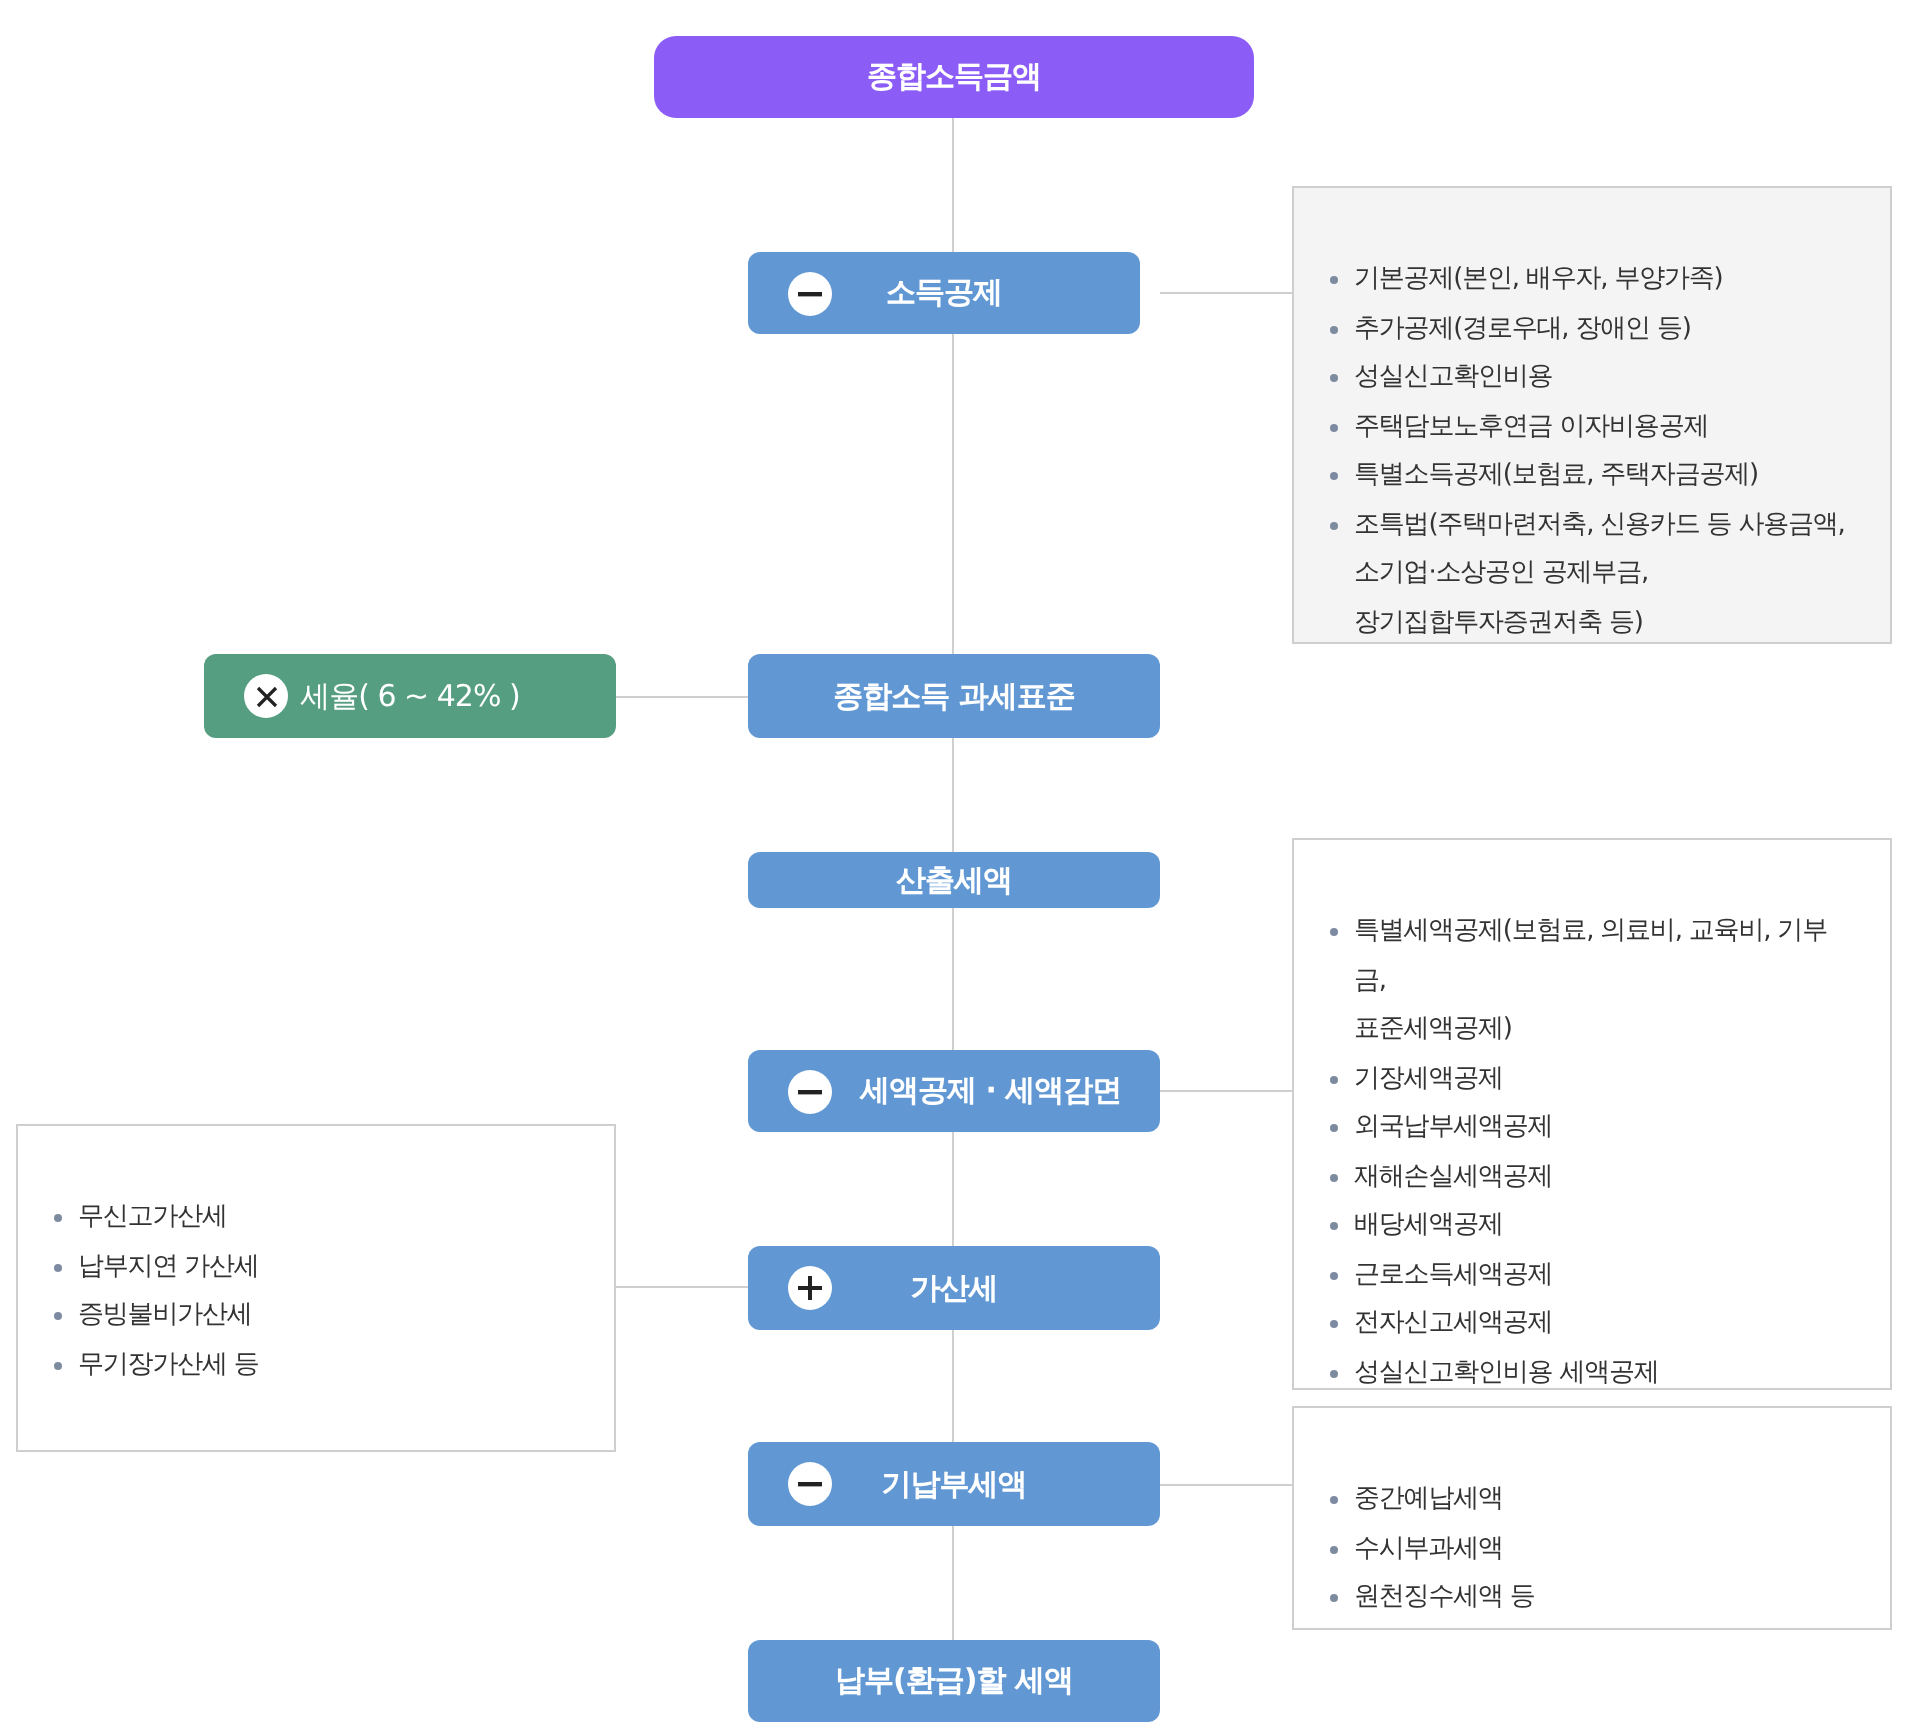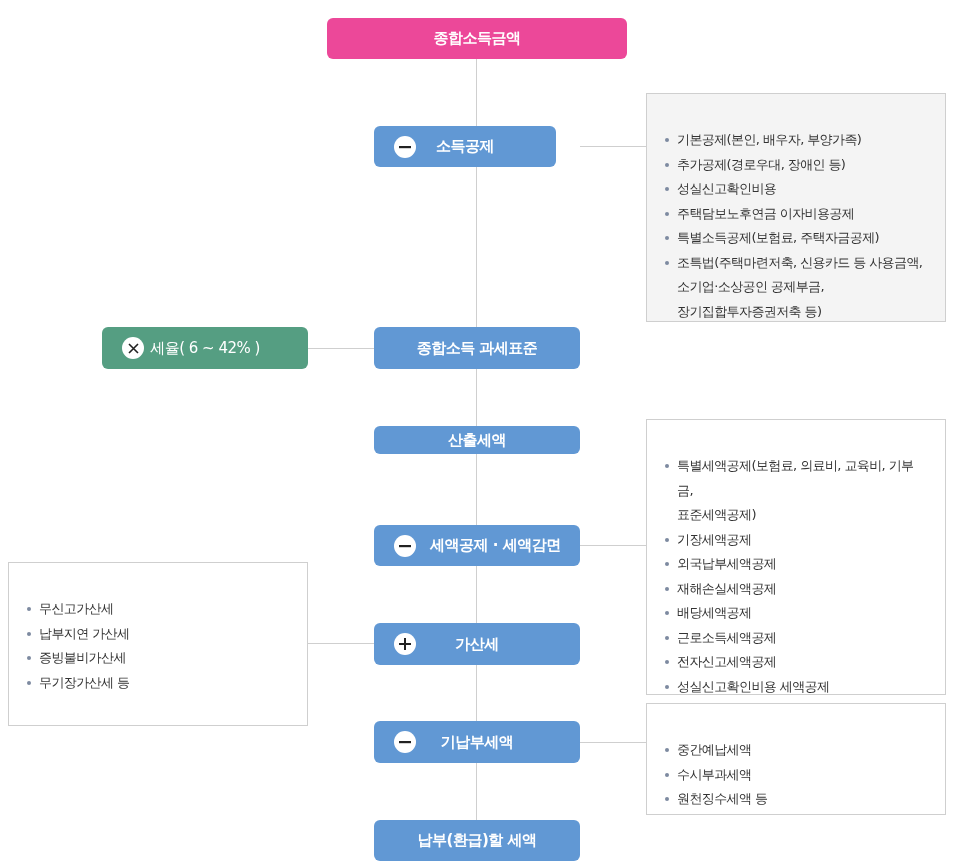--- a/index.html
+++ b/index.html
@@ -9,7 +9,7 @@
   .node { position: absolute; box-sizing: border-box; border-radius: 6px;
           color: #ffffff; font-size: 15px; font-weight: bold;
           display: flex; align-items: center; justify-content: center; letter-spacing: -0.5px; }
-  .node.dark { background: #ec4899; }
+  .node.dark { background: #8b5cf6; border-radius: 11px; }
   .node.blue { background: #6198d4; }
   .node.green { background: #559e82; }
   .node .sym { position: absolute; left: 20px; top: 50%; margin-top: -11px;

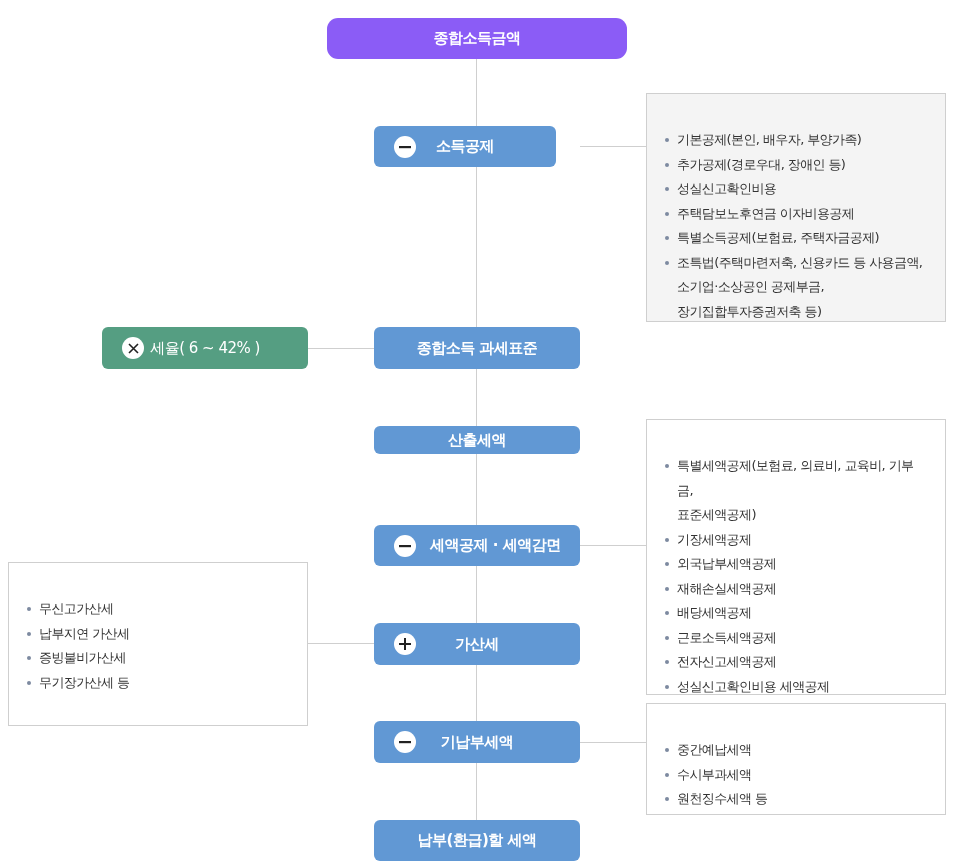--- a/index.html
+++ b/index.html
@@ -39,7 +39,7 @@
   <span>종합소득금액</span>
 </div>
 
-<div class="node blue" style="left:374px; top:126px; width:182px; height:41px;">
+<div class="node blue" style="left:374px; top:126px; width:196px; height:41px;">
   <span class="sym">
     <svg width="12" height="12" viewBox="0 0 12 12">
         <rect x="0" y="5" width="12" height="2.2" fill="#222"></rect>

